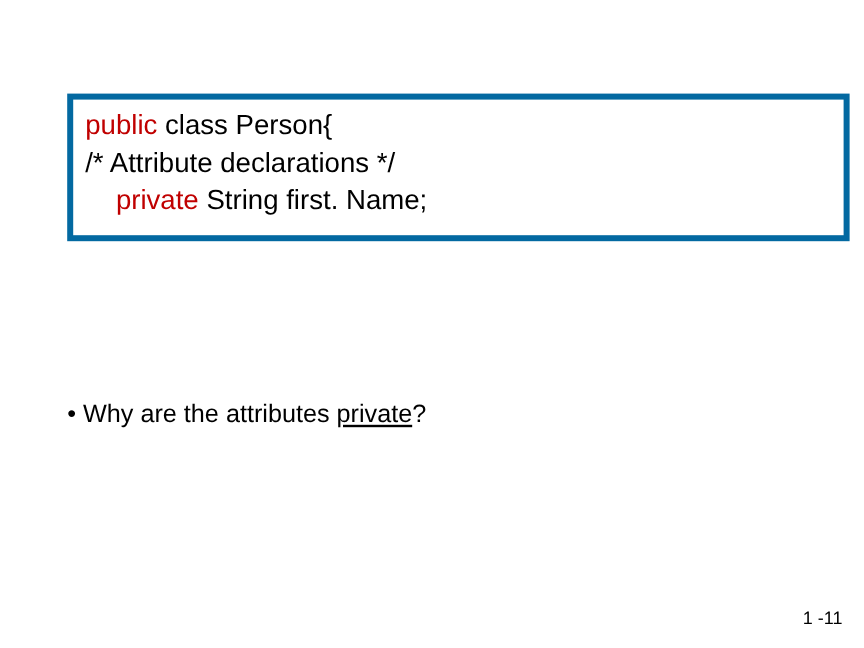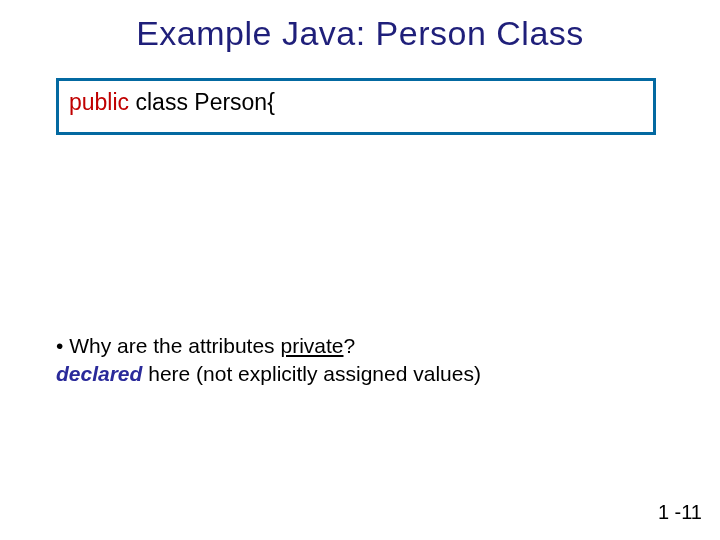--- a/index.html
+++ b/index.html
@@ -71,7 +71,6 @@
 
 <div class="slide">
 
-  <div class="title">Example Java: Person Class</div>
 
   <div class="codebox">
     <div class="codeline"><span class="kw">public</span><span> class Person{</span></div>

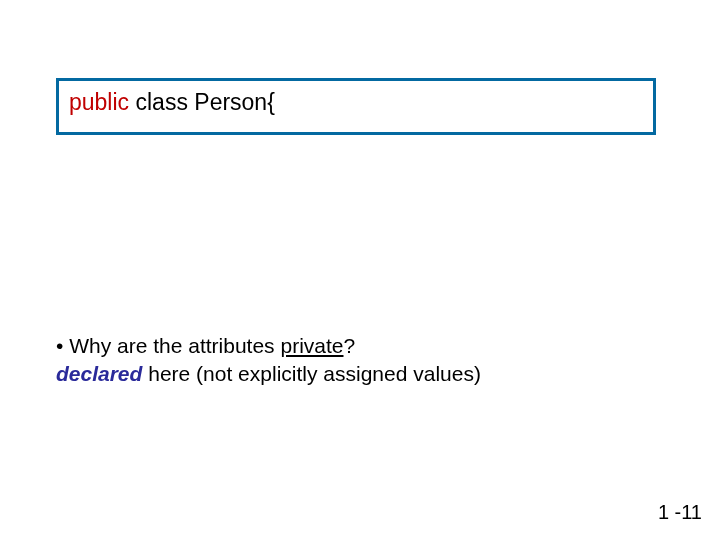--- a/index.html
+++ b/index.html
@@ -32,8 +32,8 @@
     position: absolute;
     top: 78px;
     left: 56px;
-    width: 600px;
-    border: 3px solid #0369a1;
+    width: 652px;
+    border: 5px solid #0369a1;
     padding: 6px 10px 14px 10px;
     box-sizing: border-box;
   }

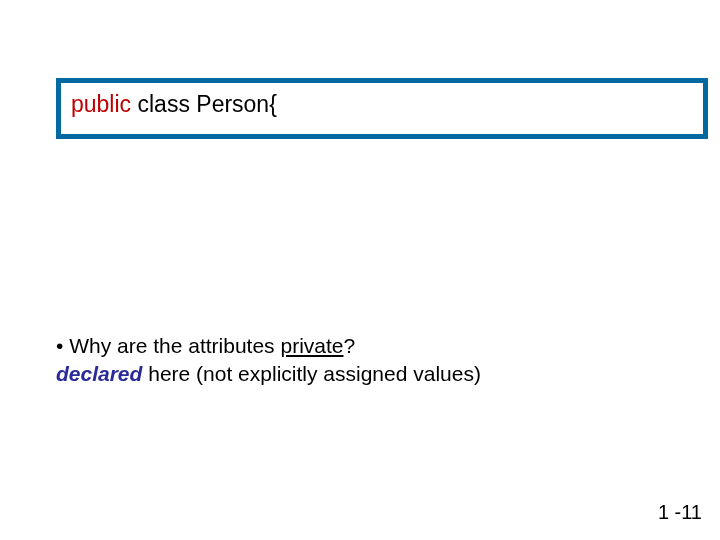--- a/index.html
+++ b/index.html
@@ -74,6 +74,7 @@
 
   <div class="codebox">
     <div class="codeline"><span class="kw">public</span><span> class Person{</span></div>
+    <div class="codeline">/* Attribute declarations */</div>
   </div>
 
   <div class="bullets">

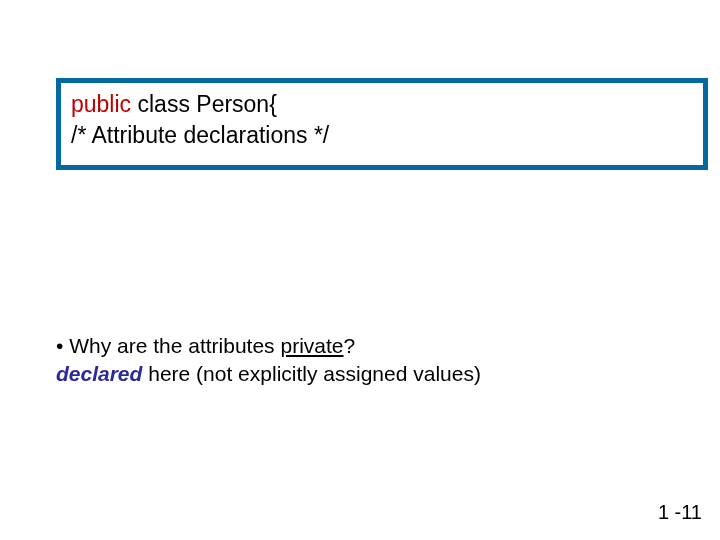--- a/index.html
+++ b/index.html
@@ -75,6 +75,7 @@
   <div class="codebox">
     <div class="codeline"><span class="kw">public</span><span> class Person{</span></div>
     <div class="codeline">/* Attribute declarations */</div>
+    <div class="codeline"><span>    </span><span class="kw">private</span><span> String first. Name;</span></div>
   </div>
 
   <div class="bullets">

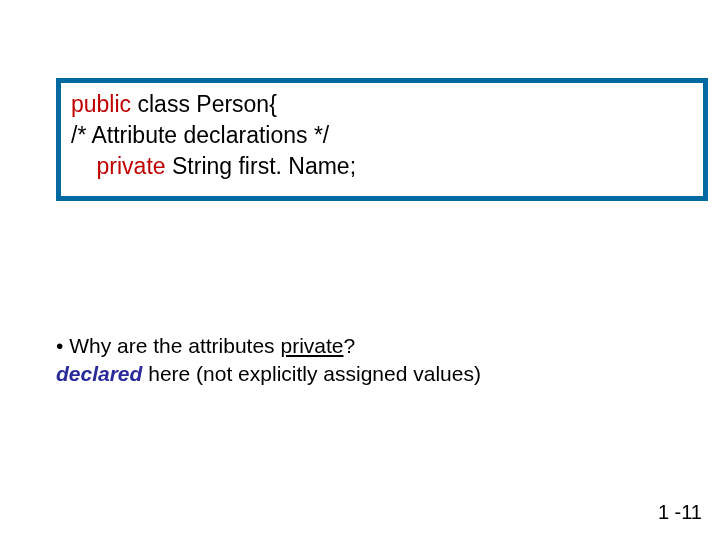--- a/index.html
+++ b/index.html
@@ -80,7 +80,6 @@
 
   <div class="bullets">
     <div><span>• Why are the attributes </span><span class="ul-word">private</span><span>?</span></div>
-    <div><span class="decl">declared</span><span> here (not explicitly assigned values)</span></div>
   </div>
 
   <div class="pagenum">1 -11</div>

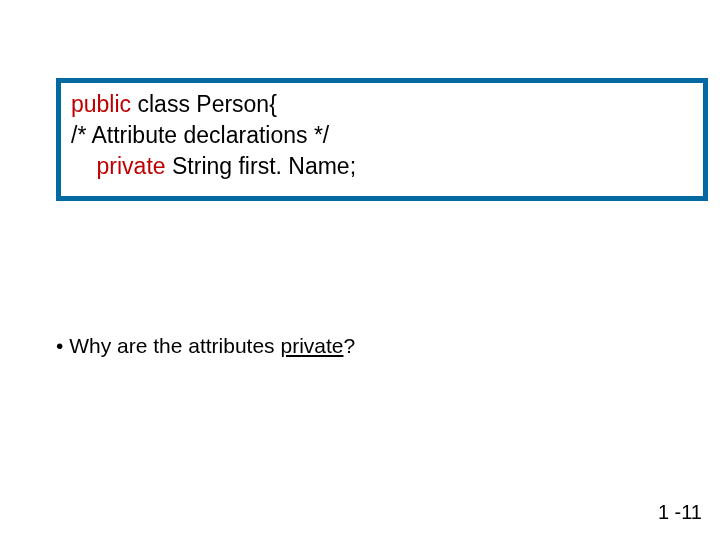--- a/index.html
+++ b/index.html
@@ -62,7 +62,7 @@
     position: absolute;
     right: 18px;
     bottom: 16px;
-    font-size: 20px;
+    font-size: 15px;
     margin-left: 41px;
   }
 </style>

